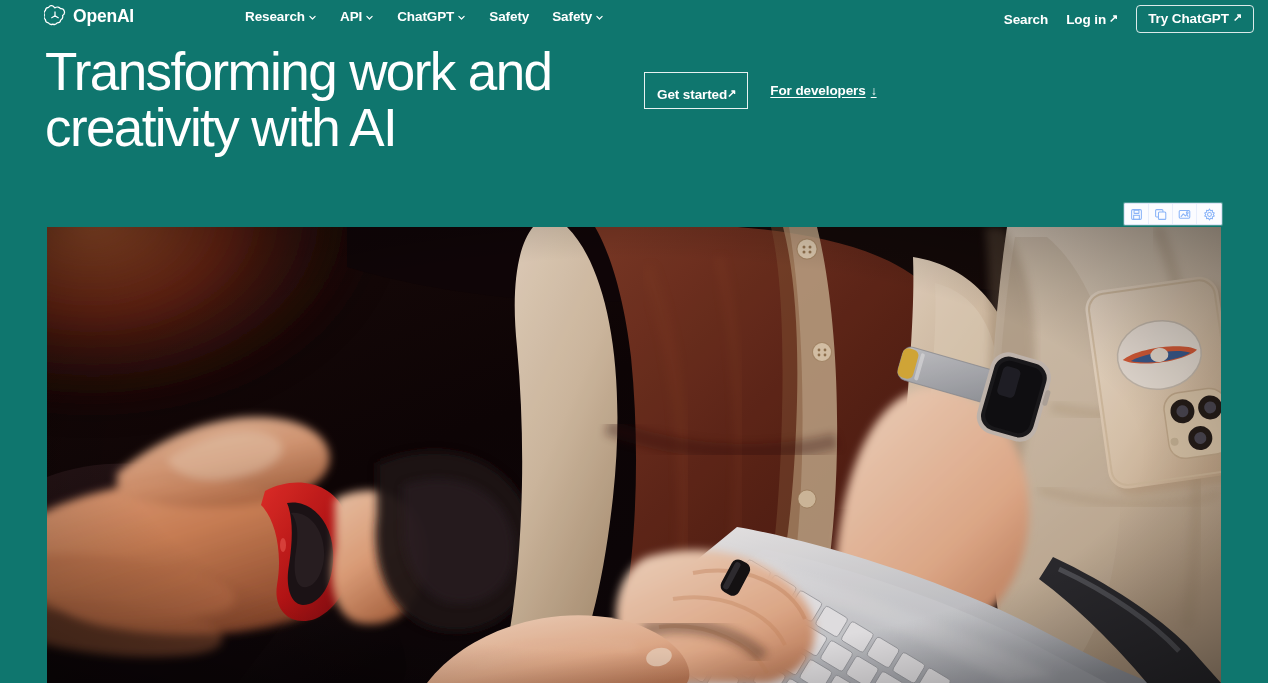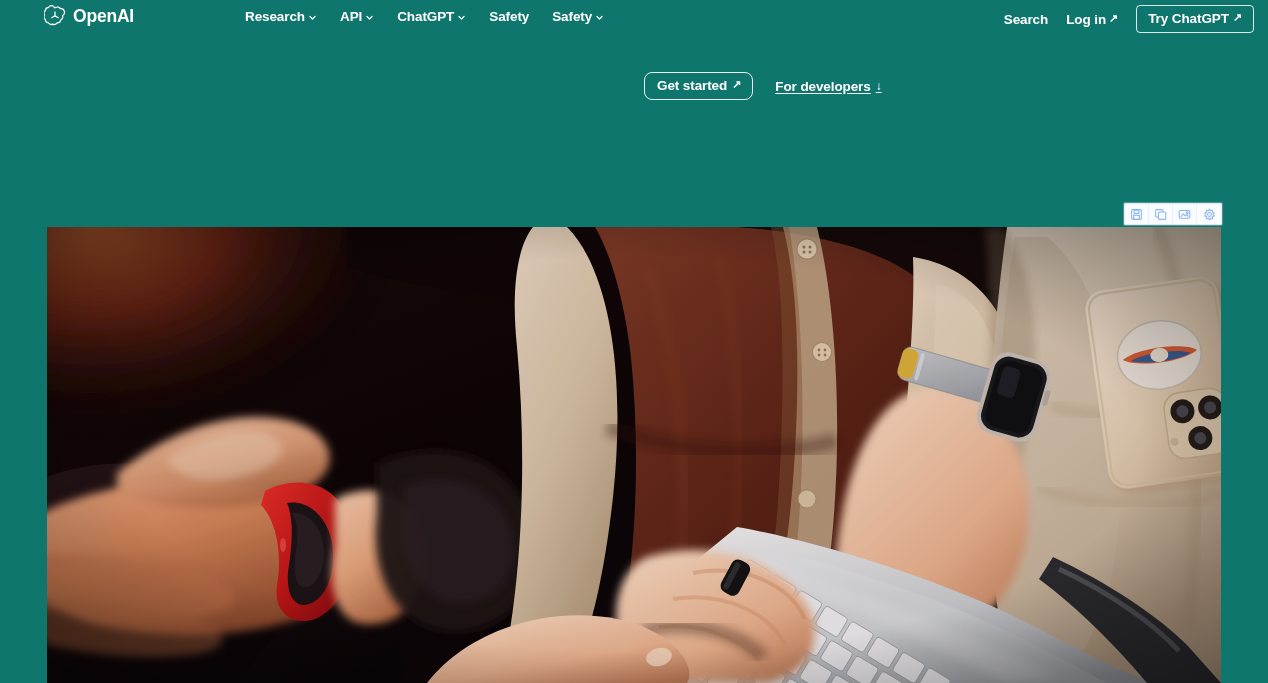--- a/index.html
+++ b/index.html
@@ -166,6 +166,7 @@
     </div>
   </div>
 
+  <h1 class="hero-title">Transforming work and creativity with AI</h1>
 
   <div class="hero-right">
     <div class="hero-ctas">

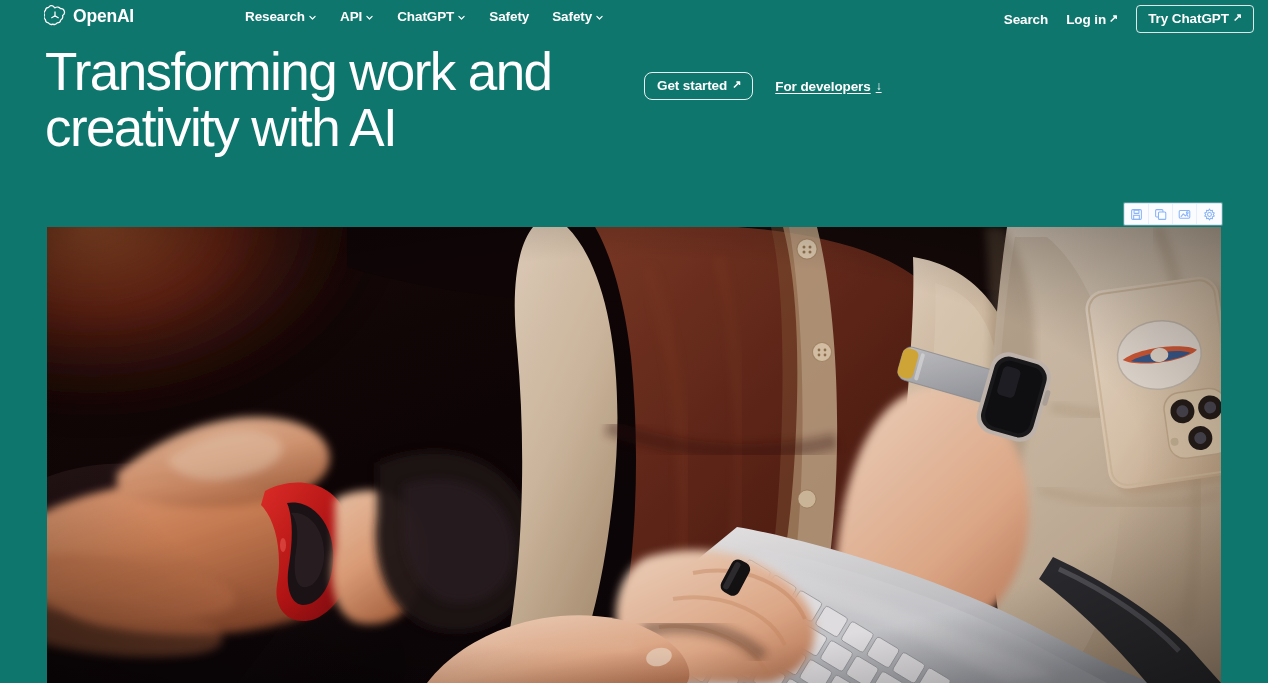--- a/index.html
+++ b/index.html
@@ -67,9 +67,9 @@
   }
   .hero-ctas { display:flex; align-items:center; gap:22px; margin-top:20px; }
   .cta-primary {
-    display:inline-flex; align-items:center; gap:5px;
-    border:1px solid rgba(255,255,255,0.9); border-radius:8px;
-    padding:5px 11px 6px 12px;
+    display:inline-flex; align-items:center; 
+    border:1px solid rgba(255,255,255,0.9); border-radius:0;
+    padding:14px 11px 6px 12px;
     color:#fff; font-size:13.5px; font-weight:700; letter-spacing:-0.1px;
     text-decoration:none; cursor:pointer; background:transparent; white-space:nowrap;
   }

